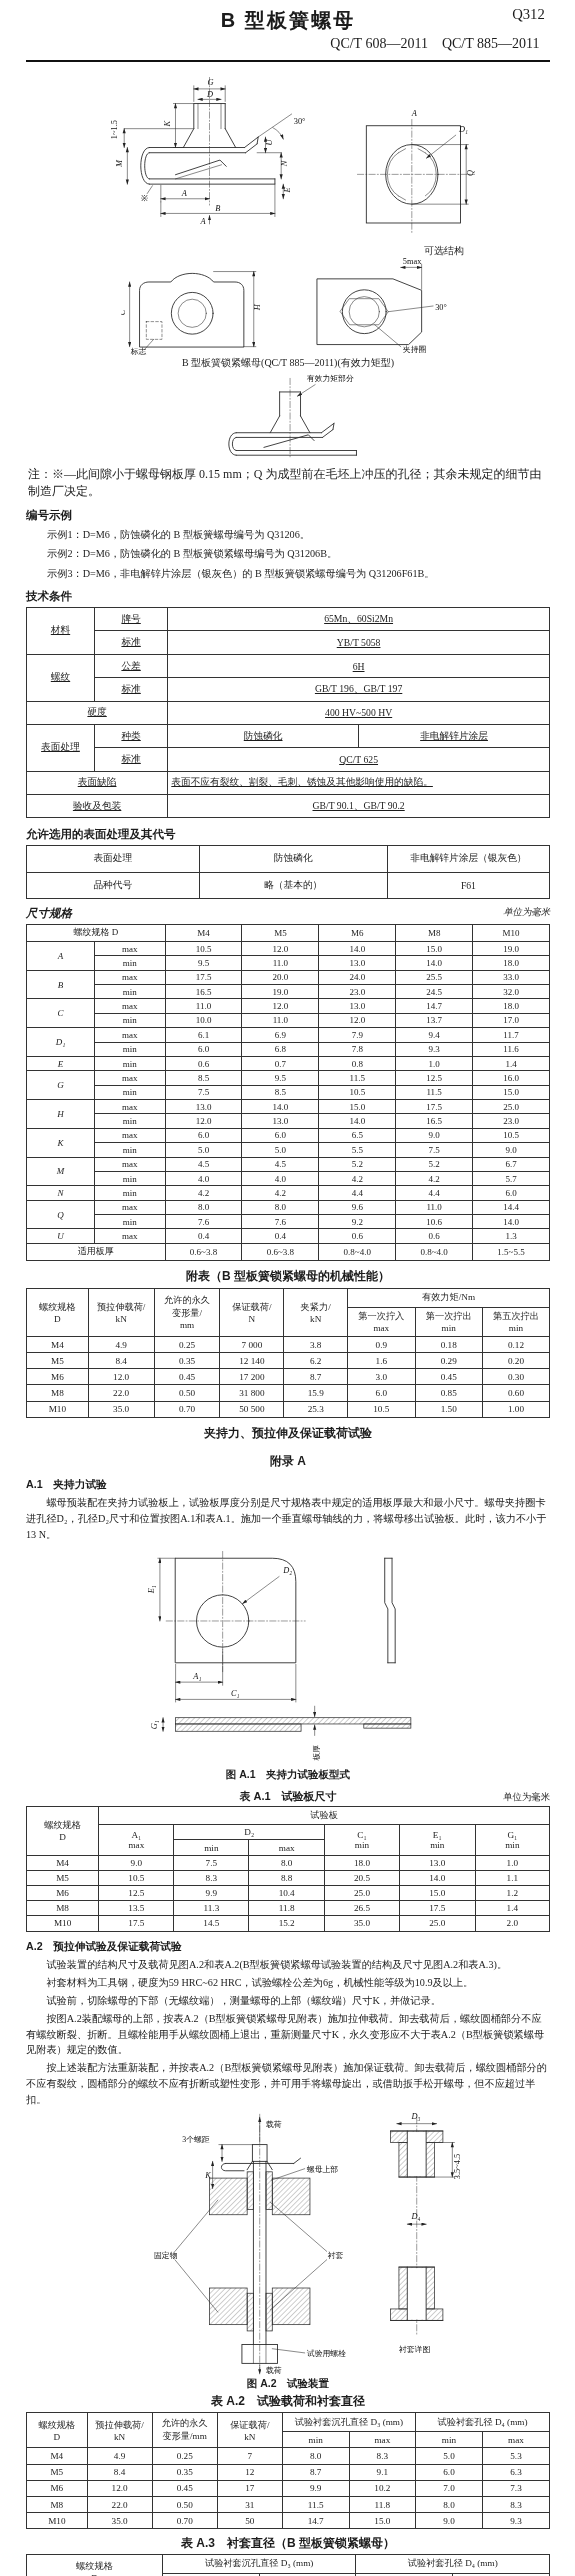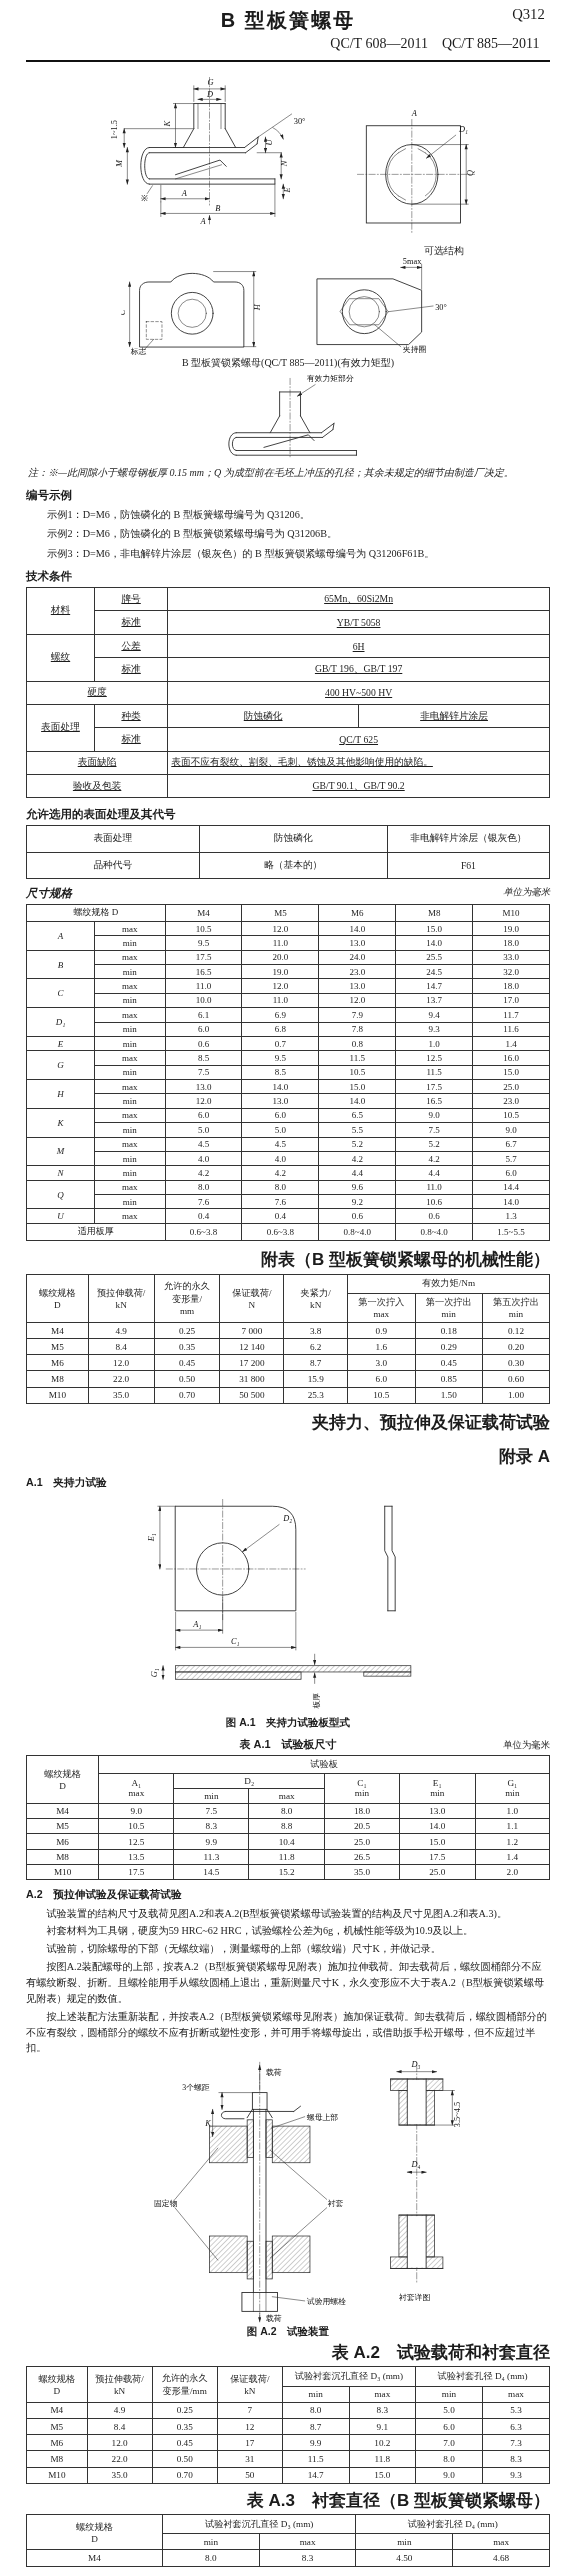--- a/index.html
+++ b/index.html
@@ -31,7 +31,7 @@
   .draw .hfill{fill:url(#hatch);stroke:#2b2b2b;stroke-width:1.4;}
   .draw .wfill{fill:#ffffff;stroke:none;}
   
-  .note{font-size:10px;margin:5.2px 0 1px 2.1px;font-style:italic;}
+  .note{font-size:12px;margin:5.2px 0 1px 2.1px;}
   .sec-head{font-size:11.5px;margin:8.4px 0 3.1px 0;}
   .example{font-size:10.2px;margin:5.2px 0 5.2px 21px;}
   .para{font-size:10.2px;line-height:1.55;text-indent:2em;margin:2.1px 0;}

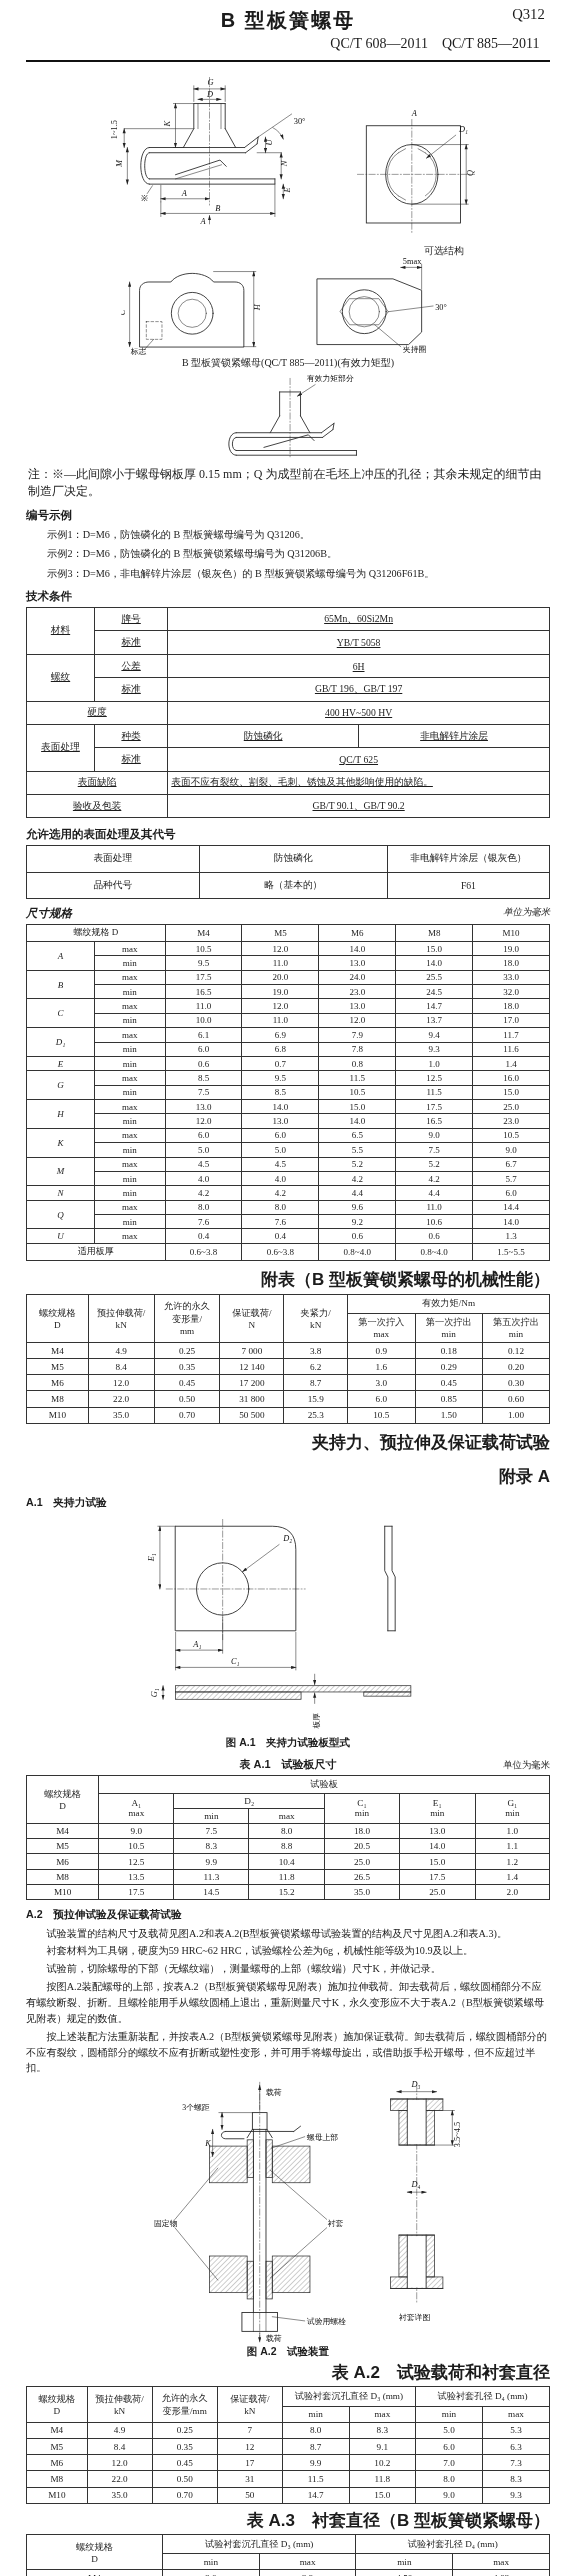--- a/index.html
+++ b/index.html
@@ -35,7 +35,7 @@
   .sec-head{font-size:11.5px;margin:8.4px 0 3.1px 0;}
   .example{font-size:10.2px;margin:5.2px 0 5.2px 21px;}
   .para{font-size:10.2px;line-height:1.55;text-indent:2em;margin:2.1px 0;}
-  .center-head{text-align:right;font-size:17px;margin:7.3px 0 2.1px 0;}
+  .center-head{text-align:center;font-size:12px;margin:7.3px 0 2.1px 0;}
   .unit-row{display:flex;justify-content:space-between;margin:7.3px 0 2.1px 0;font-style:italic;}
   .unit-row .unit{font-size:9.4px;font-weight:normal;font-family:"Liberation Serif",serif;}
   .tab-head-row{position:relative;text-align:center;font-size:11px;margin:7.3px 0 2.1px 0;}

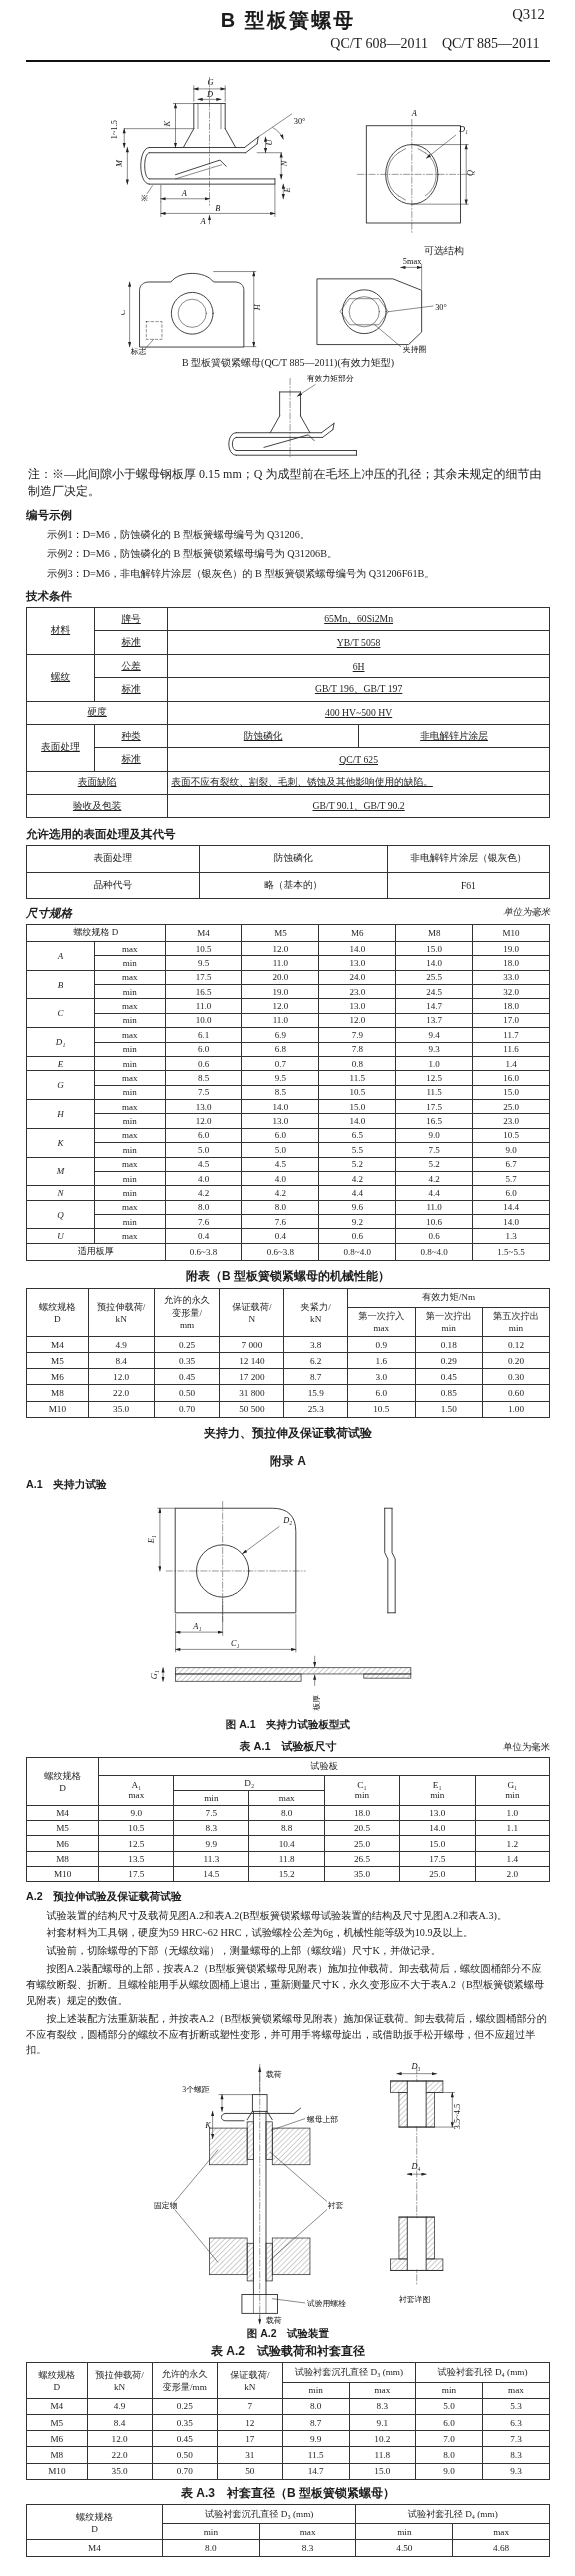--- a/index.html
+++ b/index.html
@@ -617,6 +617,7 @@
   <div class="center-head hei">夹持力、预拉伸及保证载荷试验</div>
   <div class="center-head hei" style="margin-top:10.5px">附录 A</div>
   <div class="sec-head hei" style="font-size:10.7px">A.1　夹持力试验</div>
+  <p class="para">螺母预装配在夹持力试验板上，试验板厚度分别是尺寸规格表中规定的适用板厚最大和最小尺寸。螺母夹持圈卡进孔径D₂，孔径D₂尺寸和位置按图A.1和表A.1。施加一个垂直螺母轴线的力，将螺母移出试验板。此时，该力不小于13 N。</p>
 
   <div class="figrow">
     <svg class="draw" width="298" height="222" viewBox="0 0 570 424">

